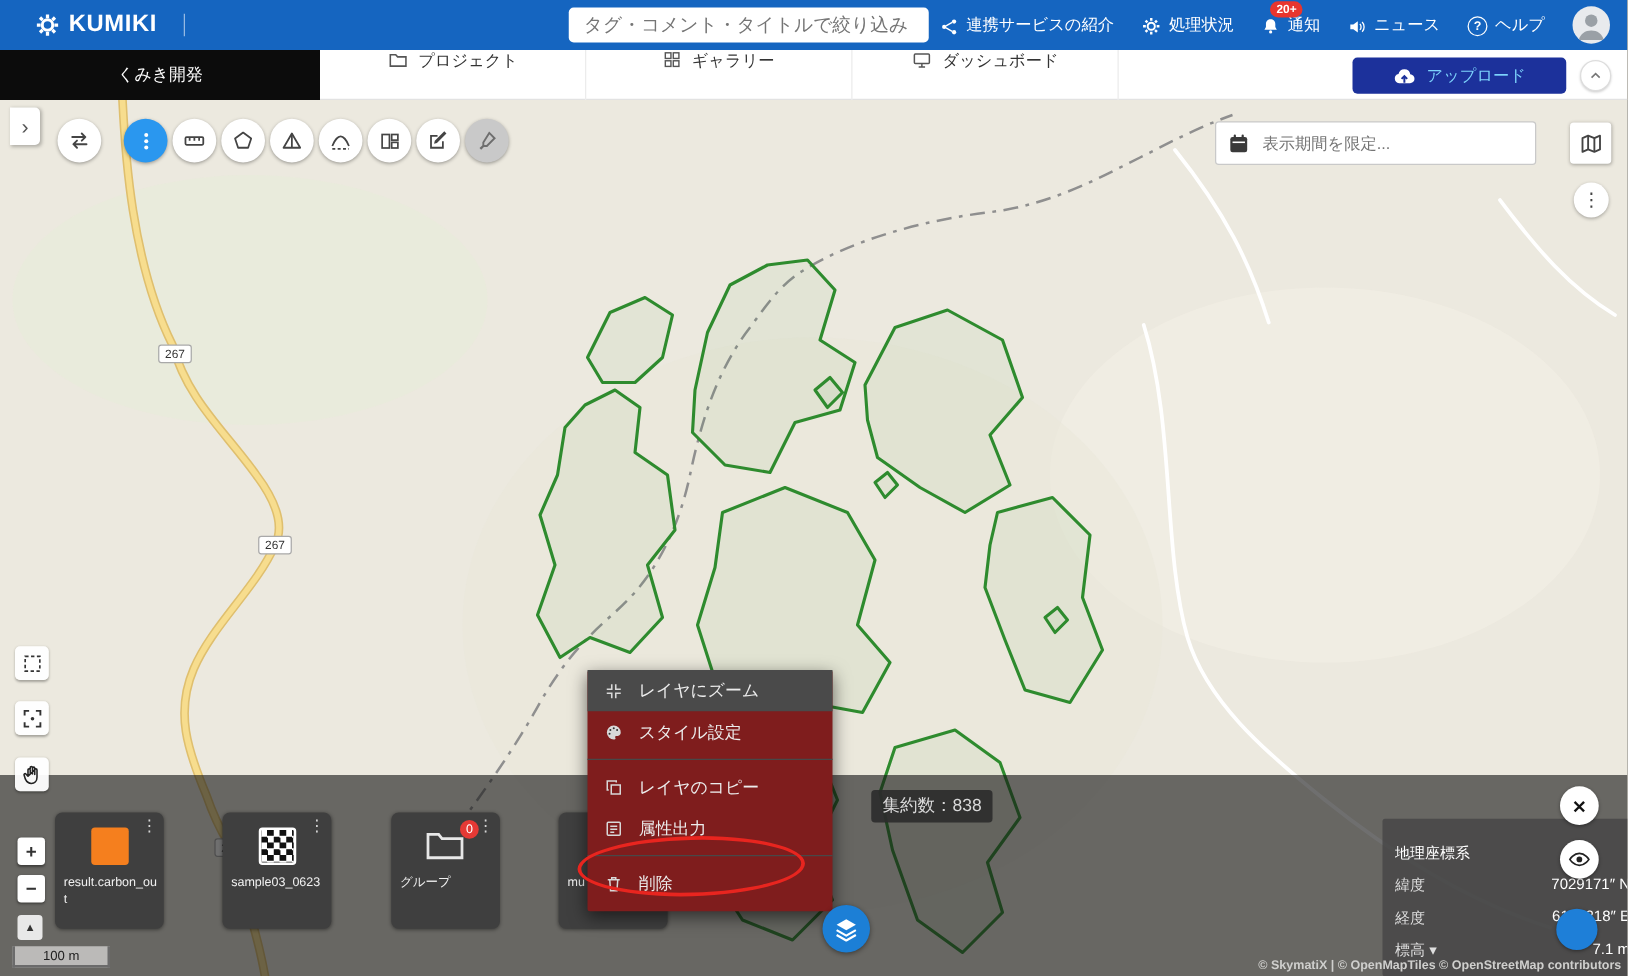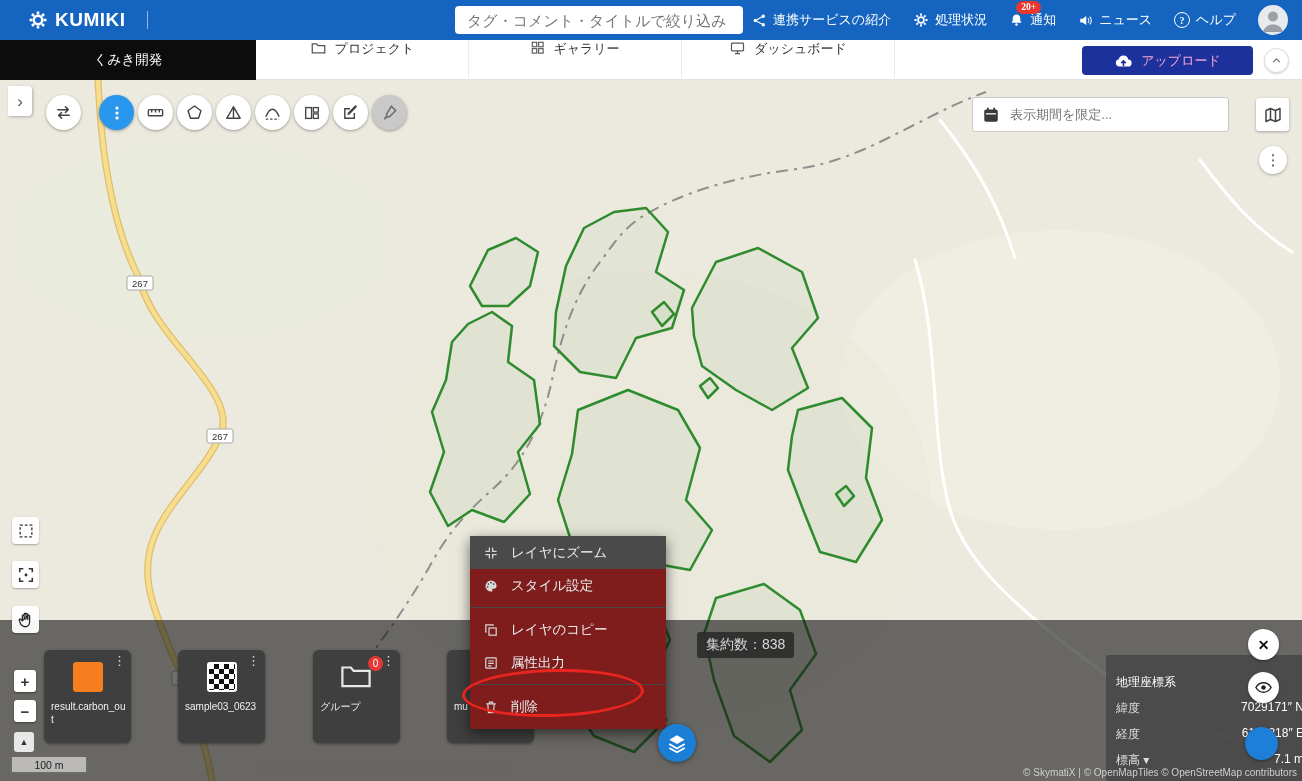--- a/index.html
+++ b/index.html
@@ -13,7 +13,7 @@
   .search-wrap { position:absolute; left:455px; top:6px; width:288px; height:28px; background:#fff; border-radius:4px; display:flex; align-items:center; }
   .search-wrap input { border:none; outline:none; width:100%; padding:0 12px; font-size:15px; background:transparent; color:#333; }
   .top-nav { margin-left:auto; display:flex; align-items:center; gap:22px; padding-right:14px; font-size:13px; }
-  .nav-item { display:flex; align-items:center; gap:6px; cursor:pointer; position:relative; white-space:nowrap;font-family:Liberation Serif, serif; }
+  .nav-item { display:flex; align-items:flex-end; gap:6px; cursor:pointer; position:relative; white-space:nowrap; }
   .badge-red { position:absolute; top:-10px; left:7px; background:#e8352e; border-radius:9px; padding:1px 5px; font-size:9.5px; font-weight:bold; line-height:1.2; }
   .help-circle { width:16px; height:16px; border:1.5px solid #fff; border-radius:50%; display:flex; align-items:center; justify-content:center; font-size:10px; font-weight:bold; }
   .avatar { width:30px; height:30px; border-radius:50%; background:#e8eaed; display:flex; align-items:center; justify-content:center; overflow:hidden; }

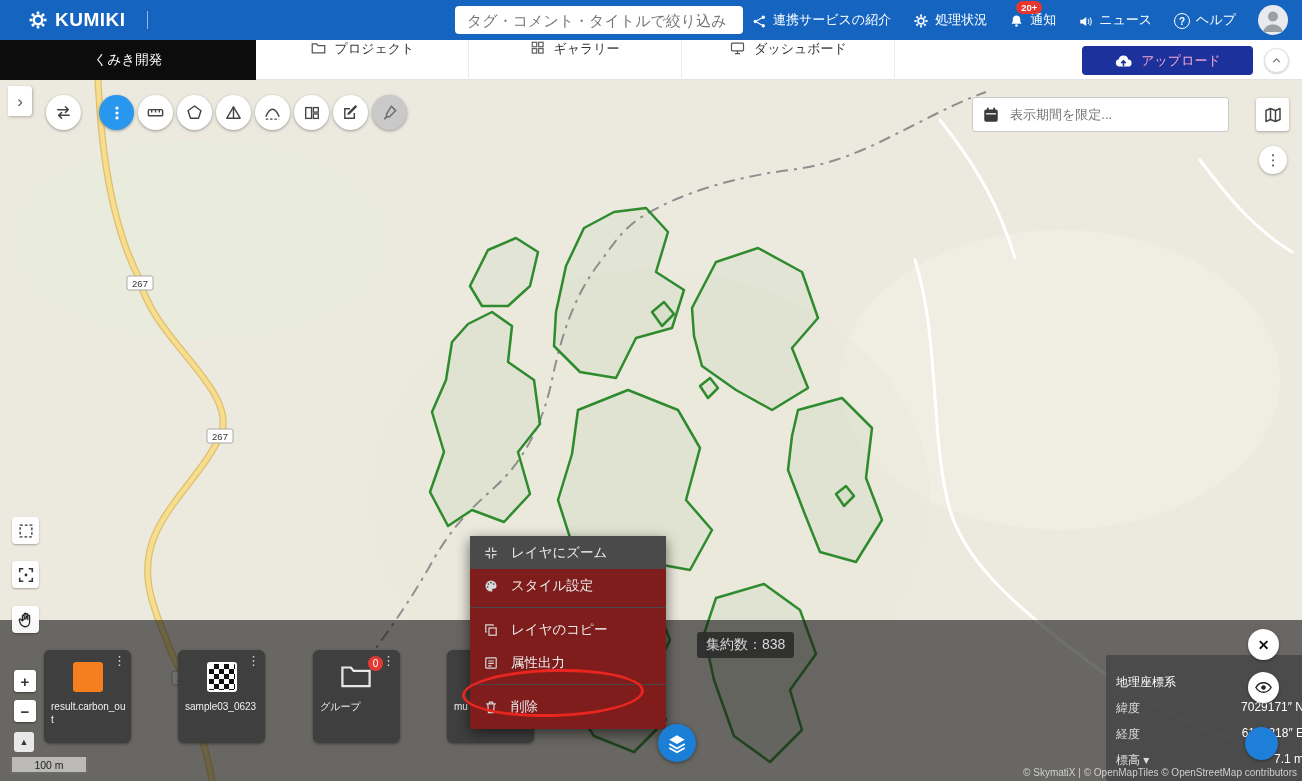--- a/index.html
+++ b/index.html
@@ -22,7 +22,7 @@
   .tabbar { position:absolute; top:40px; left:0; width:100%; height:40px; background:#fff; border-bottom:1px solid #e2e2e2; display:flex; align-items:center; z-index:20; }
   .workspace-tab { width:256px; height:40px; background:#0c0c0c; color:#fff; display:flex; align-items:center; justify-content:center; font-size:13.5px; cursor:pointer; }
   .tab { width:213px; height:40px; display:flex; justify-content:center; gap:8px; font-size:13px; color:#333; border-right:1px solid #ececec; cursor:pointer; }
-  .upload-btn { position:absolute; right:49px; top:6px; width:171px; height:29px; background:#1c319b; color:#f9a8d4; border:none; border-radius:4px; font-size:13px; display:flex; align-items:center; justify-content:center; gap:8px; cursor:pointer; }
+  .upload-btn { position:absolute; right:49px; top:6px; width:171px; height:29px; background:#1c319b; color:#7dd3fc; border:none; border-radius:4px; font-size:13px; display:flex; align-items:center; justify-content:center; gap:8px; cursor:pointer; }
   .collapse-btn { position:absolute; right:13px; top:8px; width:25px; height:25px; border-radius:50%; background:#fff; border:1px solid #ddd; box-shadow:0 1px 2px rgba(0,0,0,.18); display:flex; align-items:center; justify-content:center; cursor:pointer; padding:0; }
 
   

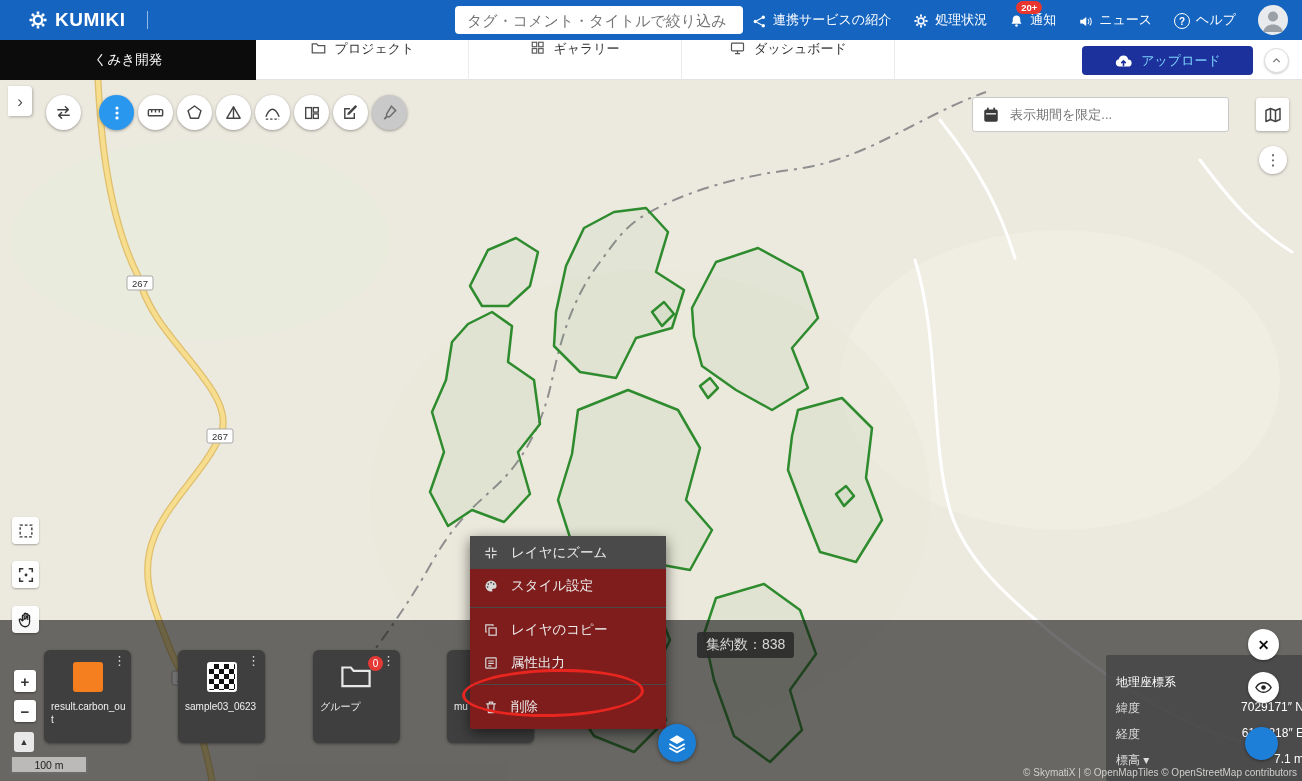--- a/index.html
+++ b/index.html
@@ -70,7 +70,7 @@
   .crow .val { color:#fff; }
   .circle-white { position:absolute; left:1248px; width:31px; height:31px; border-radius:50%; background:#fff; border:none; box-shadow:0 1px 3px rgba(0,0,0,.4); display:flex; align-items:center; justify-content:center; z-index:5; cursor:pointer; padding:0; }
   .burger { position:absolute; left:1245px; top:647px; width:33px; height:33px; border-radius:50%; background:#1e7fd8; border:none; color:#fff; font-size:18px; z-index:5; cursor:pointer; display:flex; align-items:center; justify-content:center; box-shadow:0 1px 3px rgba(0,0,0,.4); padding:0; }
-  .attrib { position:absolute; right:5px; bottom:3px; font-size:10px; color:#cfcfcd; z-index:9; }
+  .attrib { position:absolute; right:5px; bottom:3px; font-size:10px; color:#cfcfcd; z-index:9;font-weight:bold; }
 </style>
 </head>
 <body>

